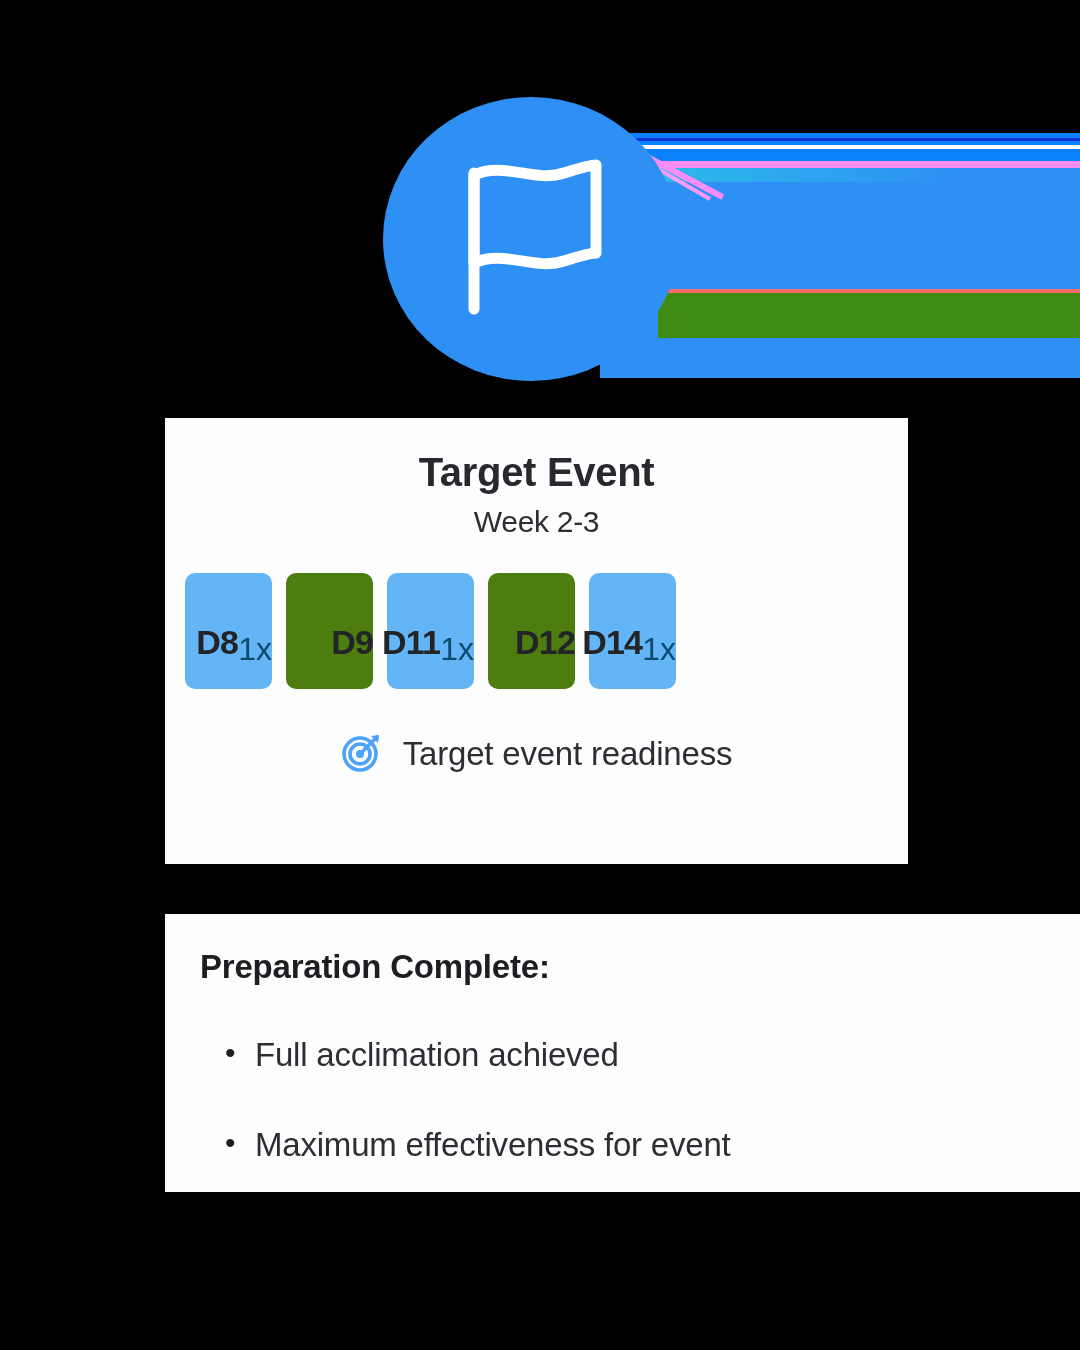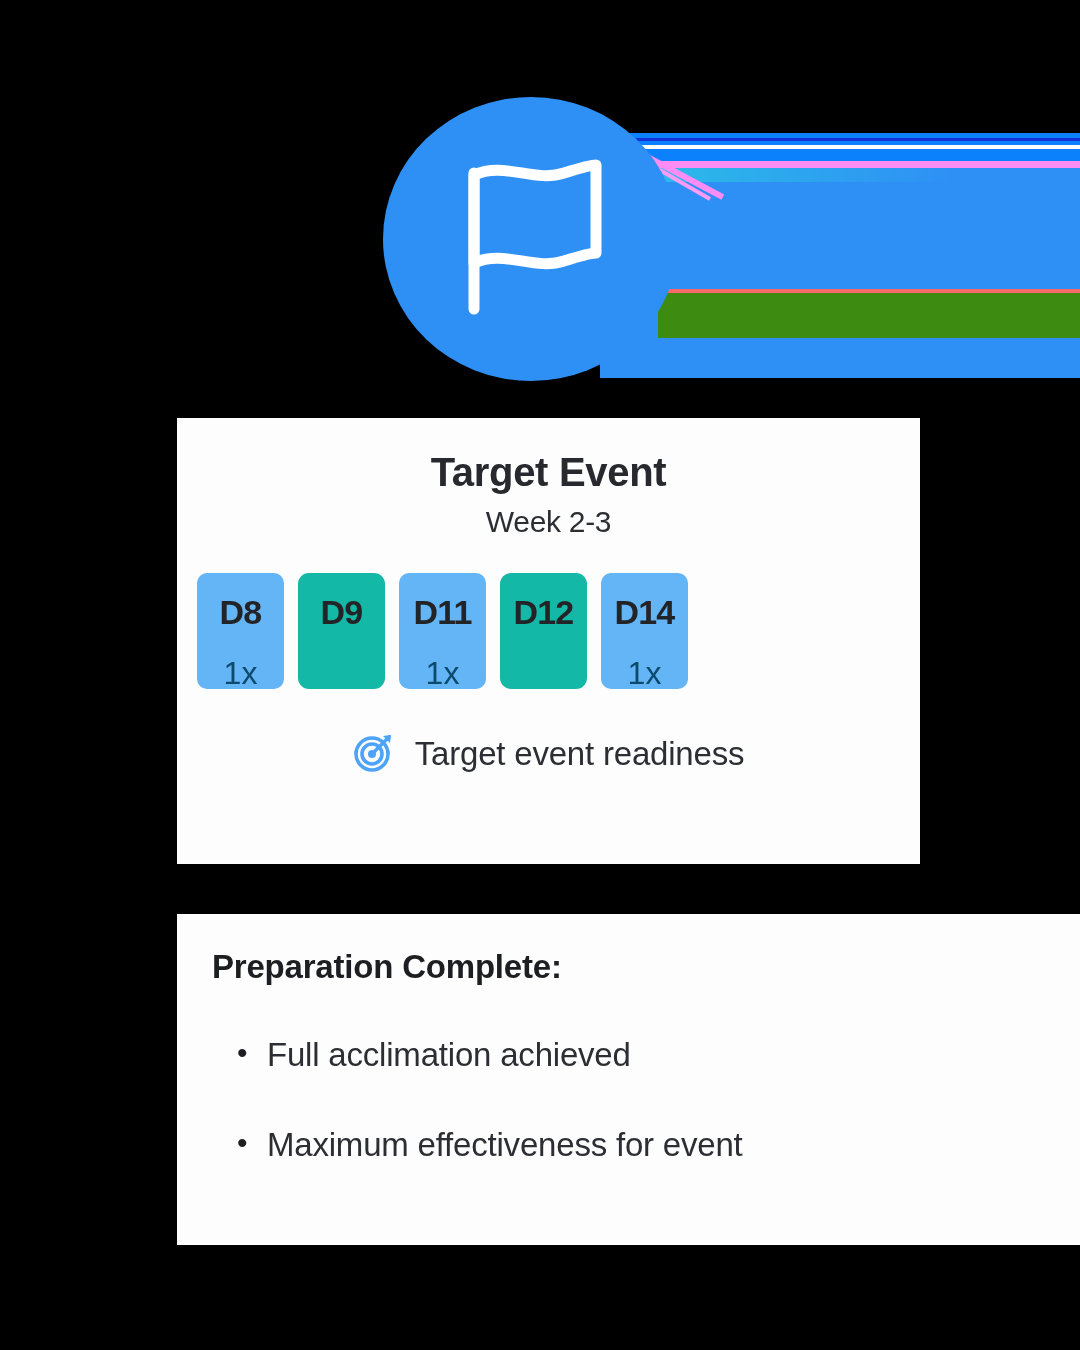--- a/index.html
+++ b/index.html
@@ -118,7 +118,6 @@
   .card {
     position: absolute;
     background: #fdfdfd;
-    margin-left: 12px;
   }
   .card-main {
     left: 165px;

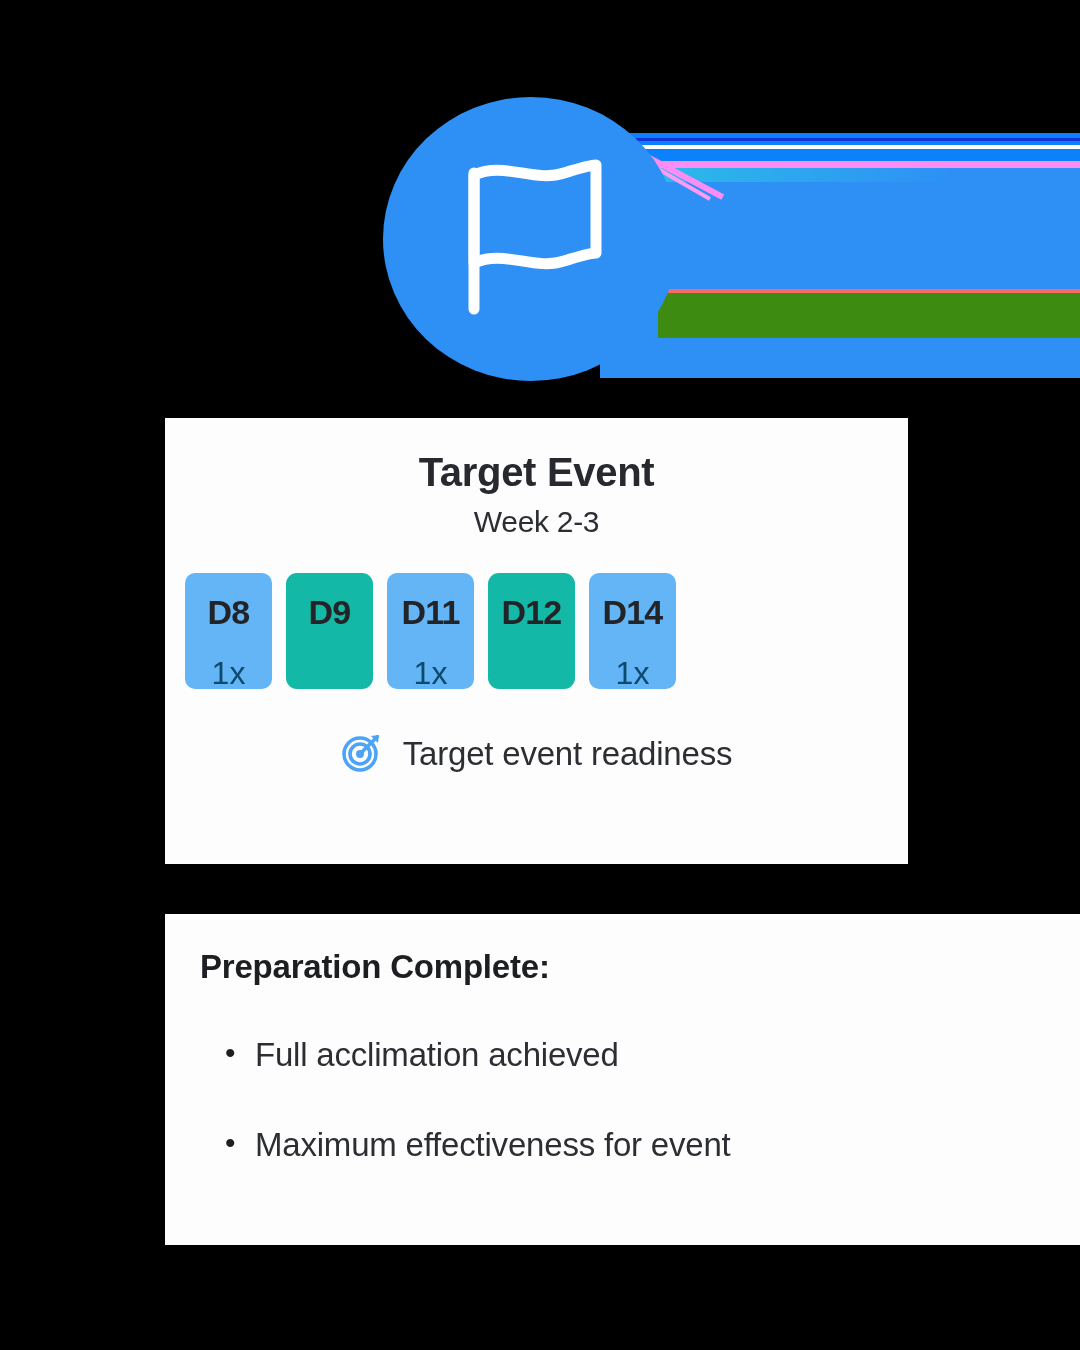--- a/index.html
+++ b/index.html
@@ -162,9 +162,9 @@
     height: 116px;
     border-radius: 10px;
     display: flex;
-    flex-direction: column;
+    flex-direction: row;
     align-items: center;
-    justify-content: space-between;
+    justify-content: flex-end;
     box-sizing: border-box;
     padding-top: 22px;
   }

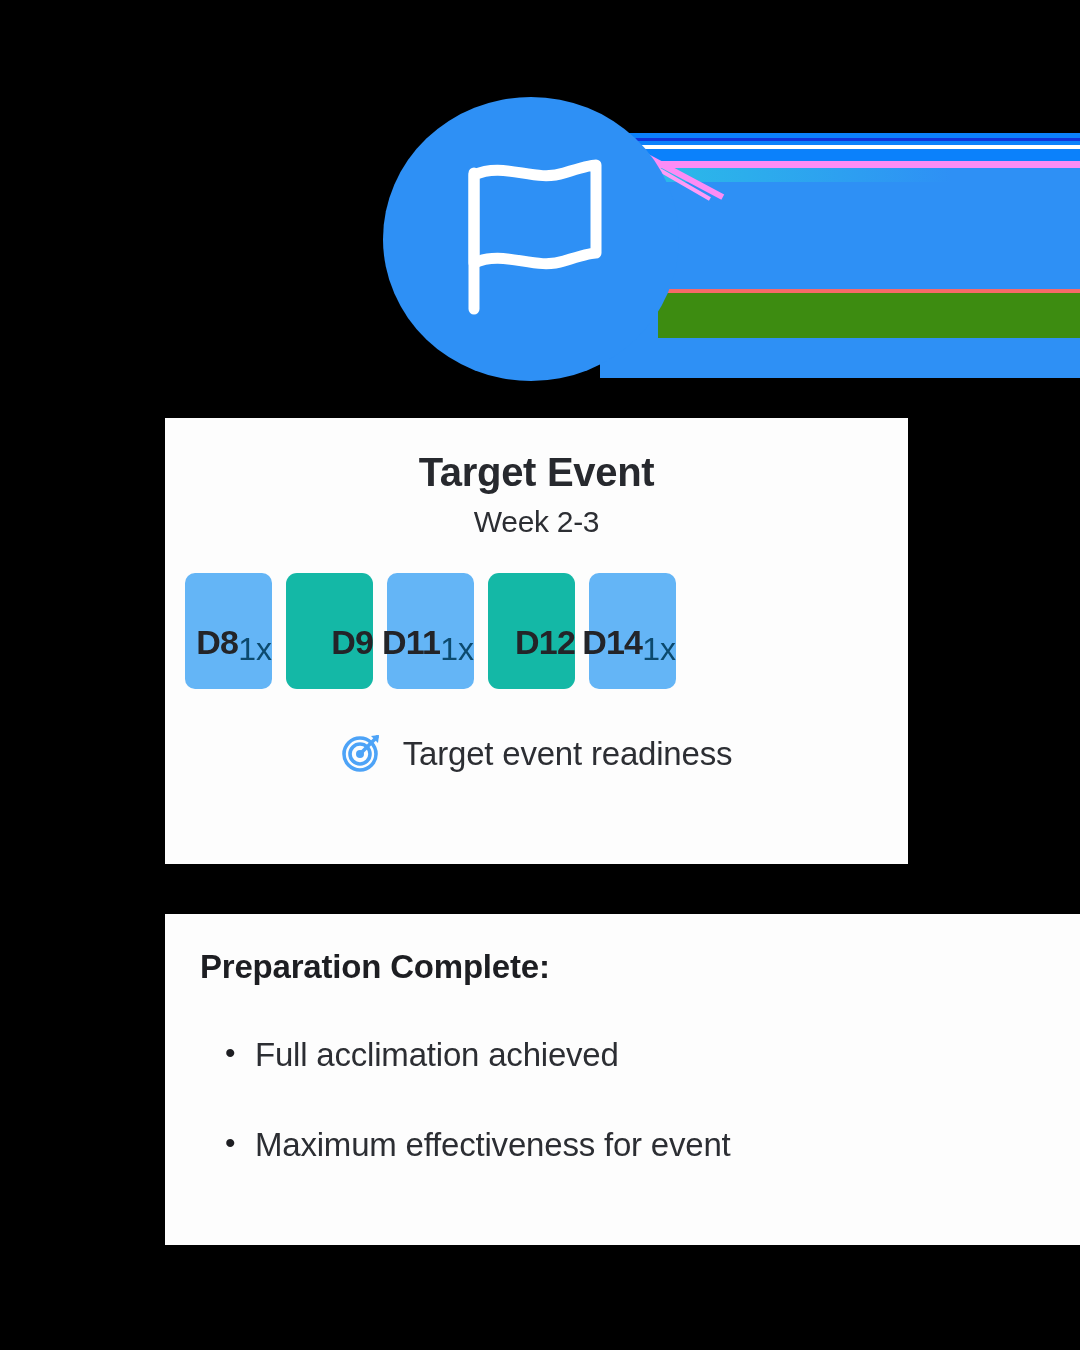--- a/index.html
+++ b/index.html
@@ -169,7 +169,7 @@
     padding-top: 22px;
   }
   .chip.active { background: #64b5f6; }
-  .chip.inactive { background: #14b8a6; border-radius: 11px; }
+  .chip.inactive { background: #4d7c0f; }
   .chip-day {
     font-size: 34px;
     font-weight: bold;

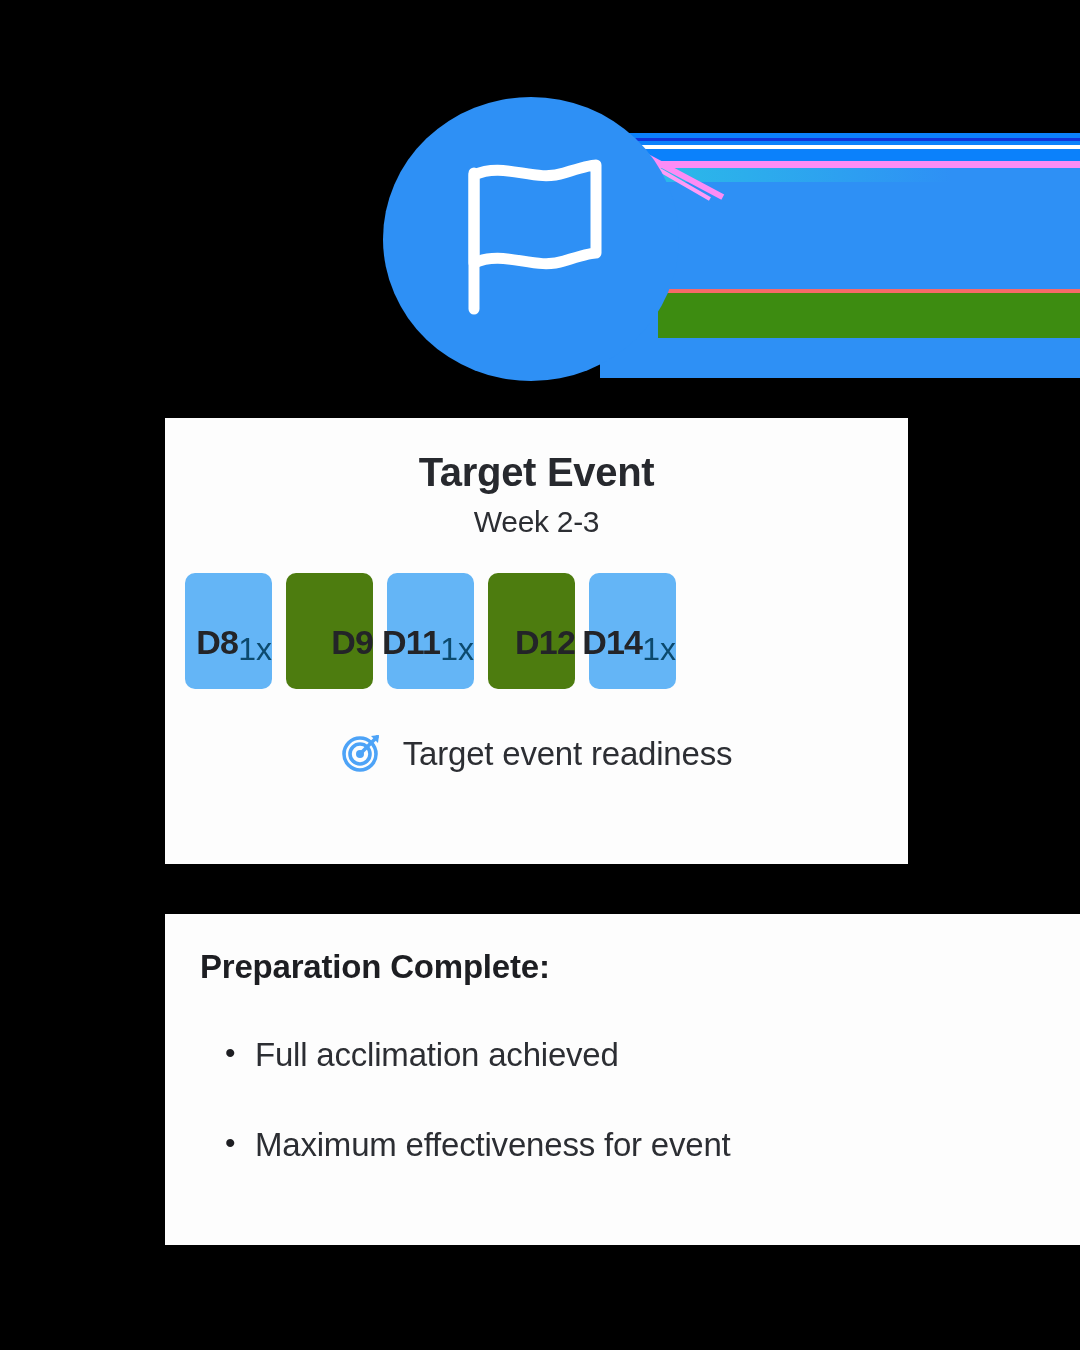--- a/index.html
+++ b/index.html
@@ -129,7 +129,7 @@
     left: 165px;
     top: 914px;
     width: 915px;
-    height: 331px;
+    height: 278px;
   }
 
   

